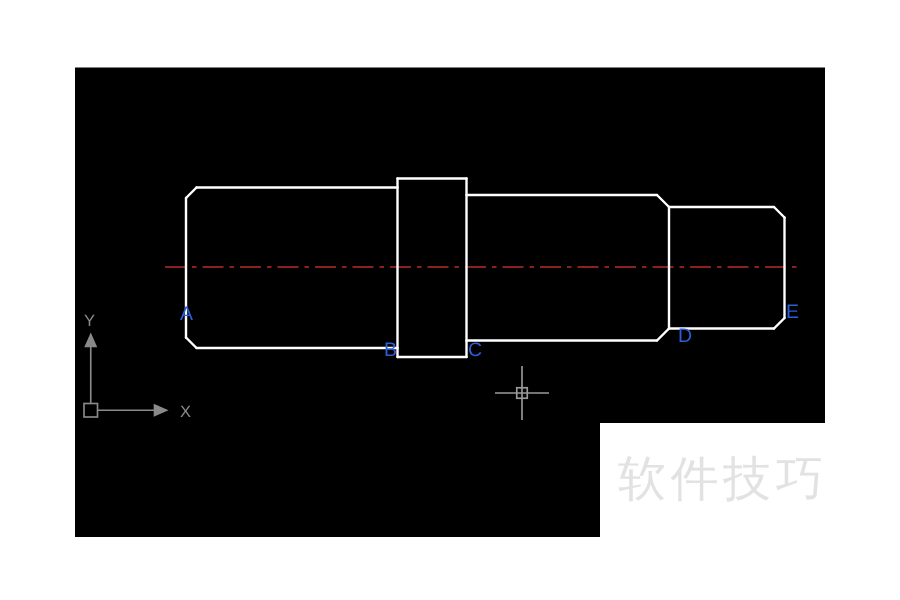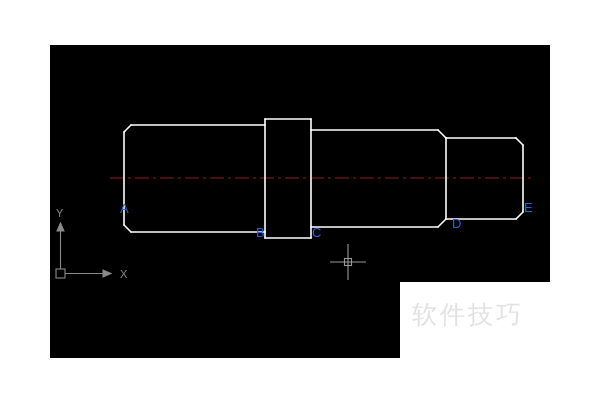--- a/index.html
+++ b/index.html
@@ -57,7 +57,7 @@
     position: absolute;
     left: 12px;
     top: 16px;
-    font-size: 25px;
+    font-size: 32px;
     letter-spacing: 3px;
     color: #e2e2e2;
     font-family: Liberation Sans, sans-serif;

